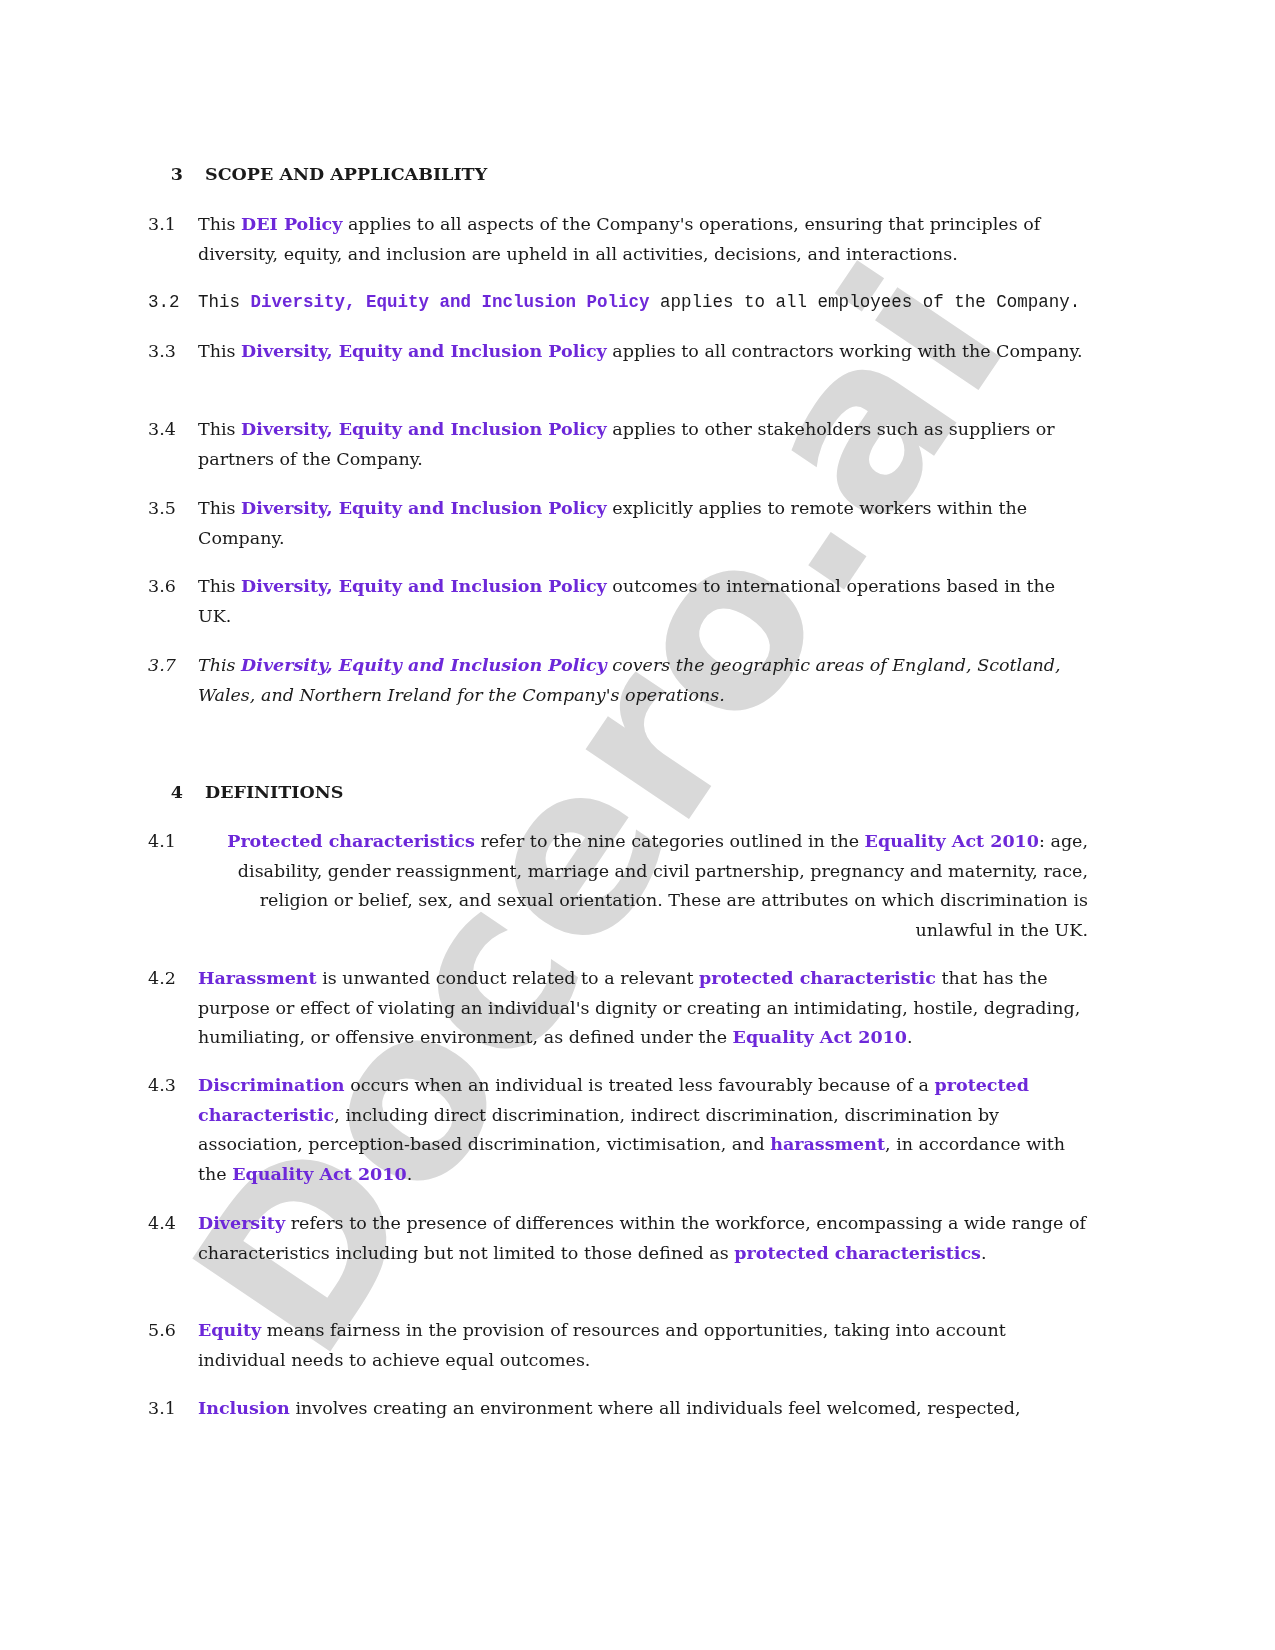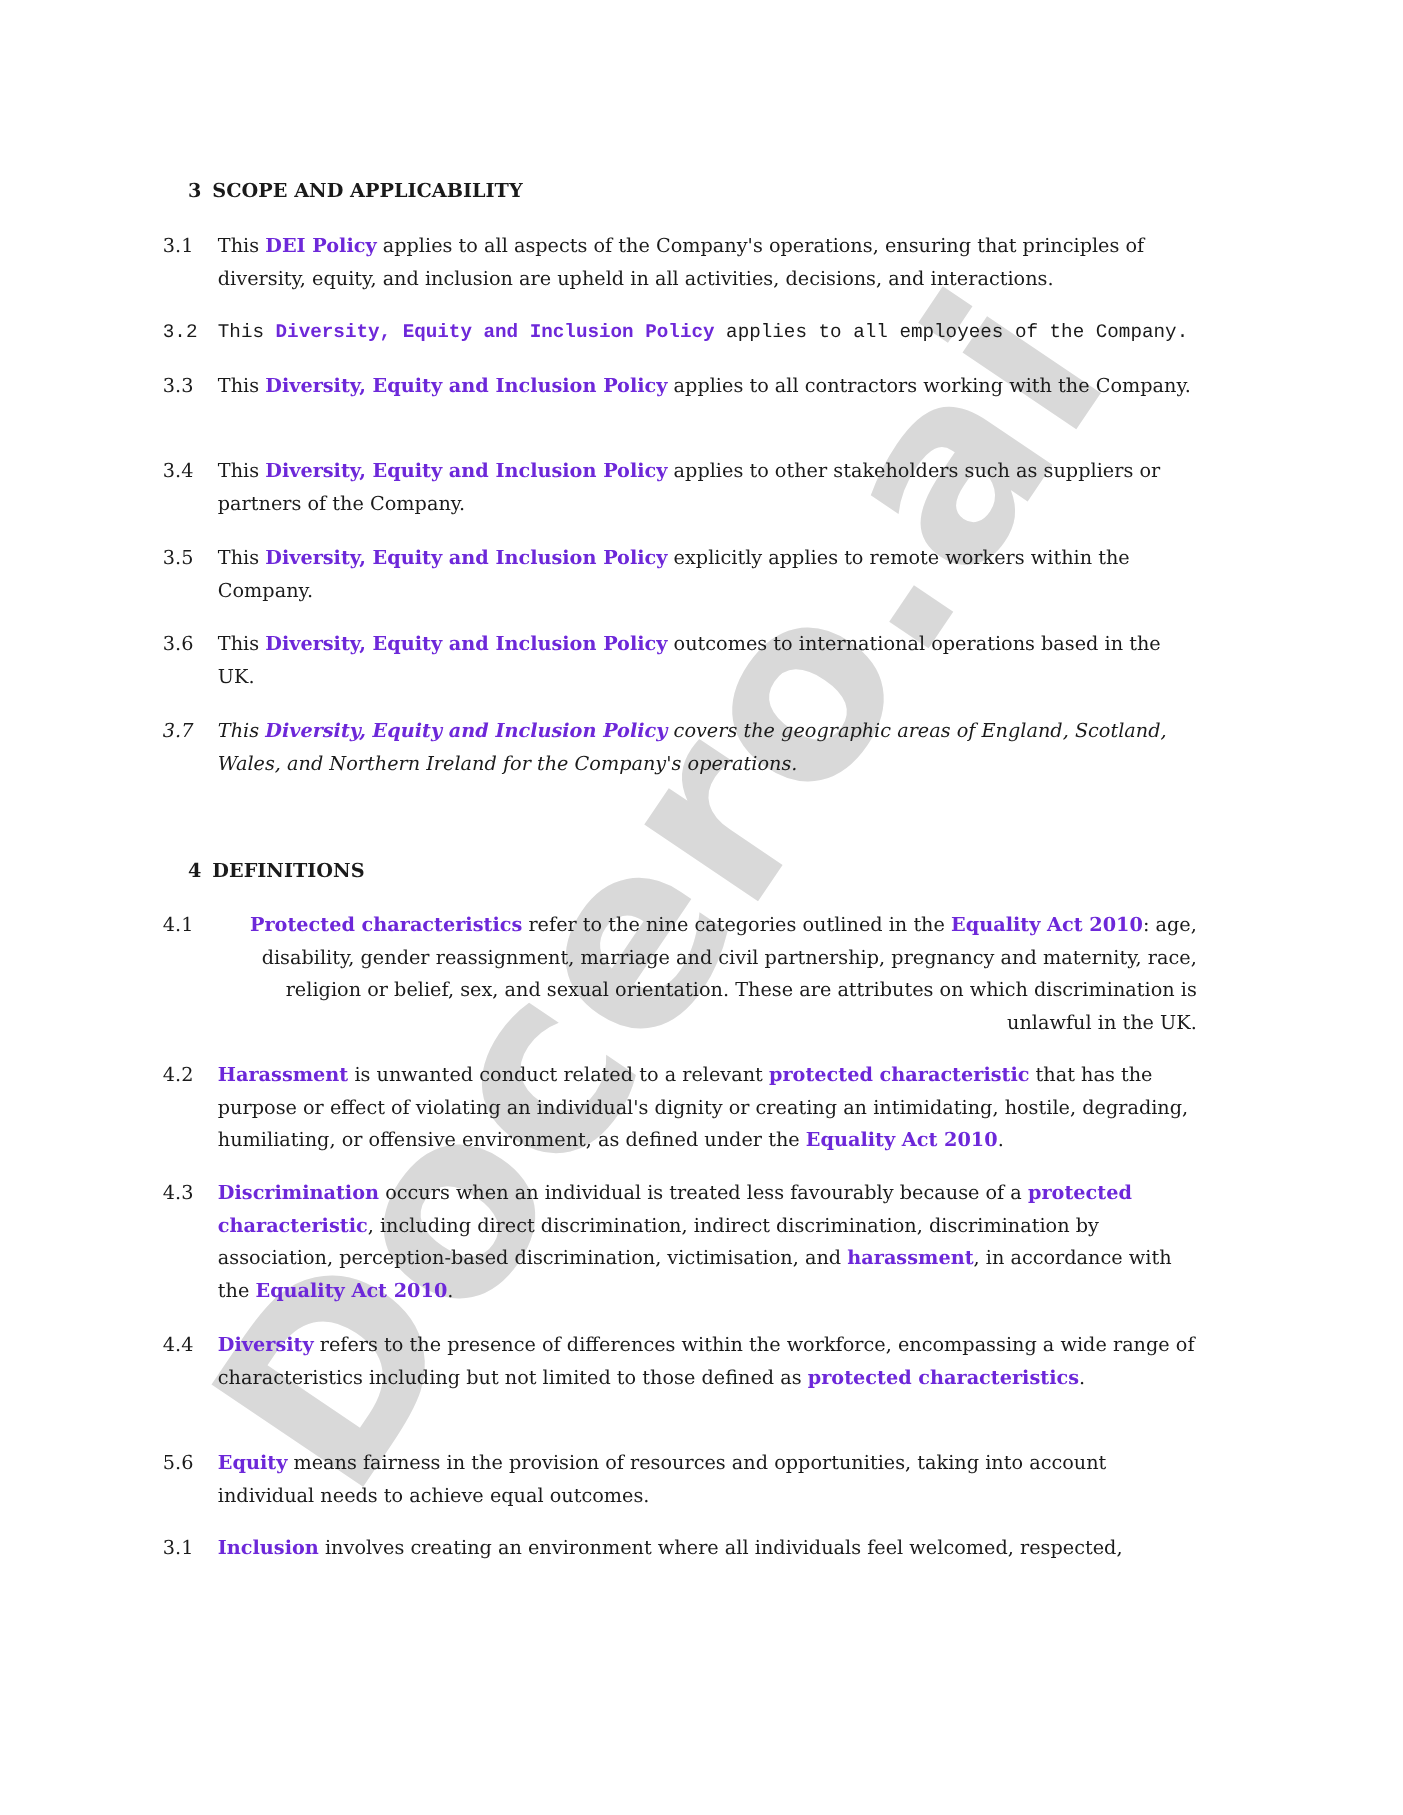--- a/index.html
+++ b/index.html
@@ -26,7 +26,7 @@
     font-size: 17.5px; height: 30px;
   }
   .heading .num { position: absolute; left: 0; width: 33px; text-align: right; }
-  .heading .txt { position: absolute; left: 43px; }
+  .heading .txt { position: absolute; left: 55px; }
   .clause { position: absolute; left: 148px; width: 960px; }
   .clause .num { position: absolute; left: 0; top: 0; }
   .clause .body { margin-left: 50px; width: 890px; }

